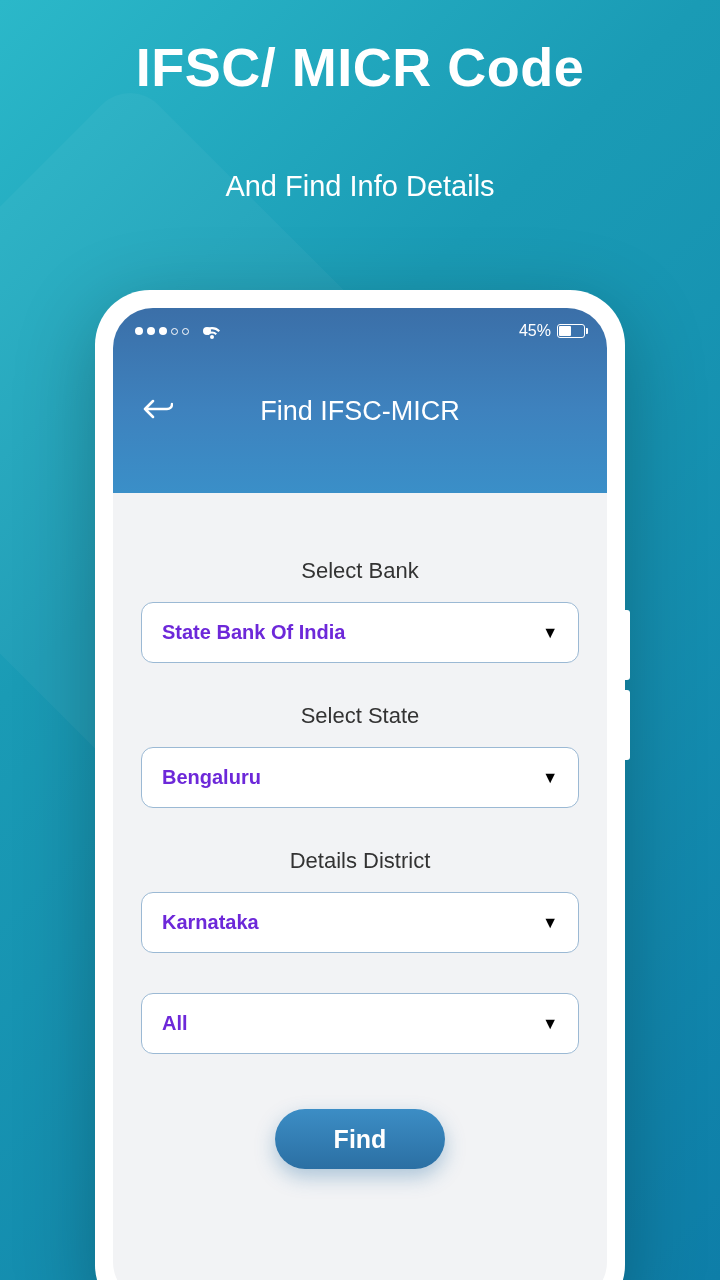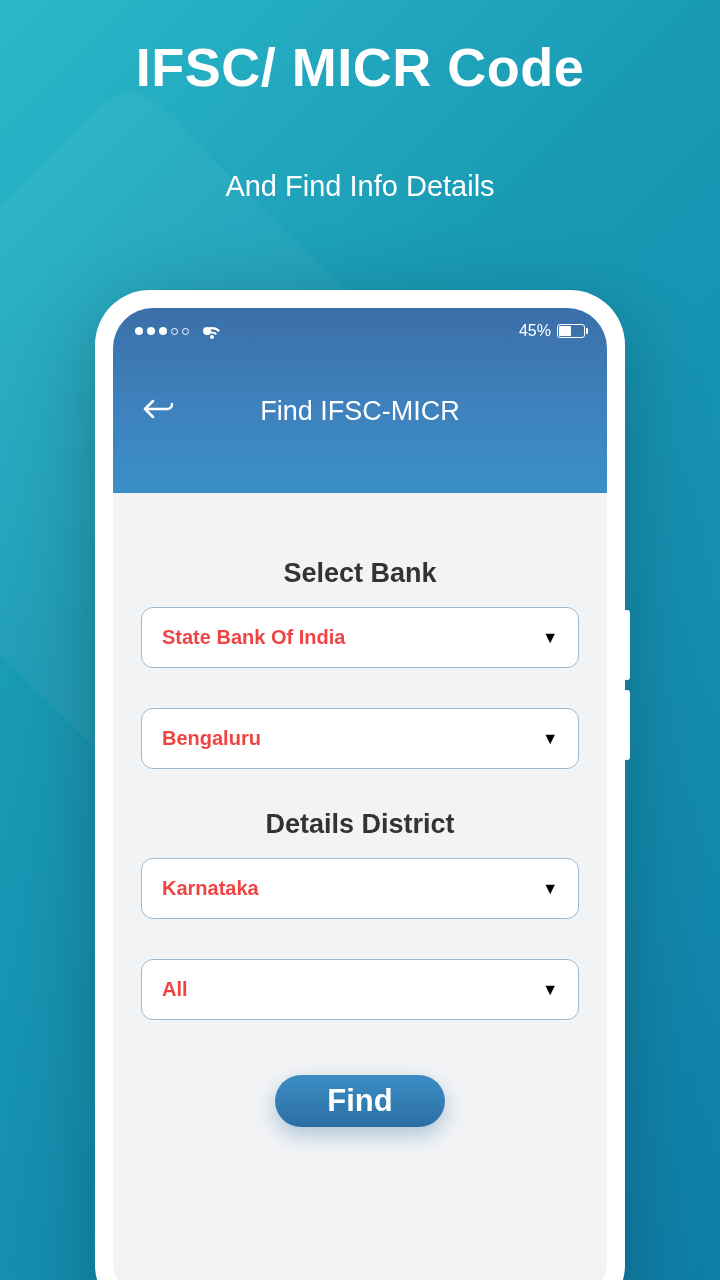--- a/index.html
+++ b/index.html
@@ -29,7 +29,7 @@
 .form{padding:40px 28px 0 28px;text-align:center;}
 .form-group{margin-top:40px;}
 .form-group:first-child{margin-top:25px;}
-.form-label{font-size:27px;font-weight:700;color:#333;margin-bottom:18px;display:block;}
+.form-label{font-size:22px;font-weight:400;color:#333;margin-bottom:18px;display:block;}
 .select-box{display:flex;align-items:center;justify-content:space-between;background:#fff;border:1.5px solid #9bb9d4;border-radius:12px;padding:18px 20px;text-align:left;}
 .select-box .val{font-size:20px;font-weight:700;color:#ef4444;}
 .select-box .chev{font-size:16px;color:#000;}

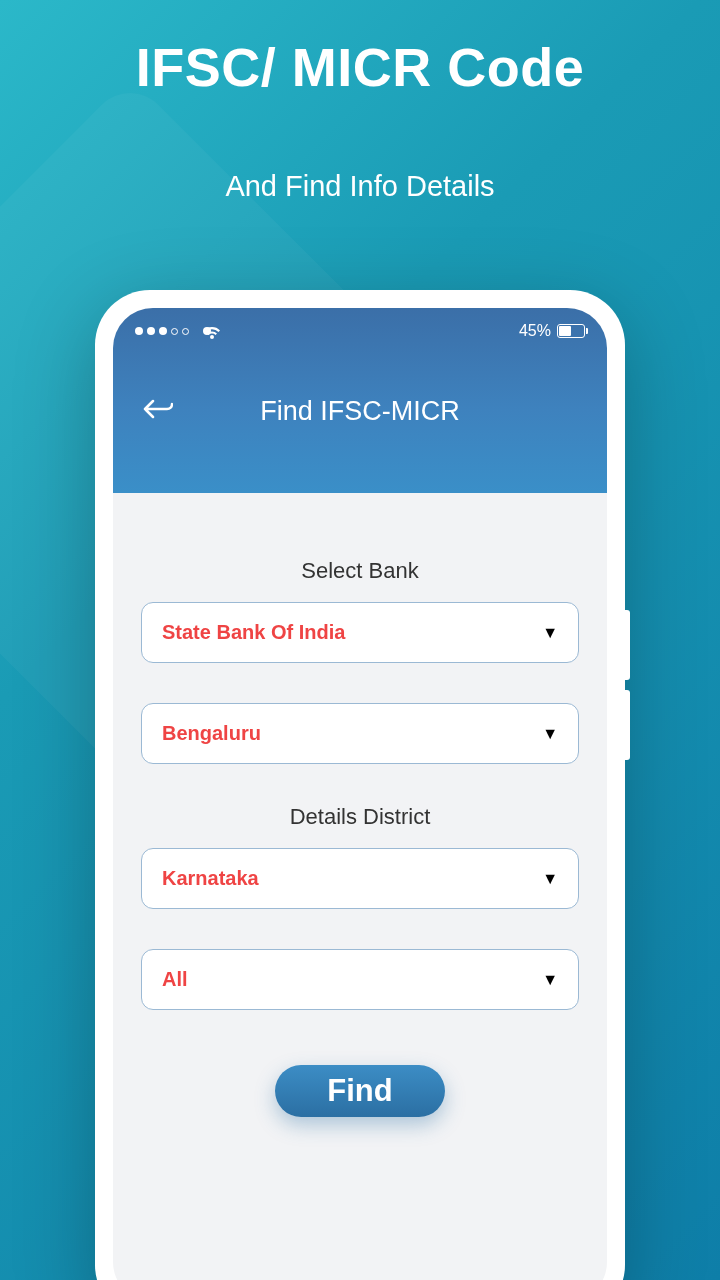--- a/index.html
+++ b/index.html
@@ -31,7 +31,7 @@
 .form-group:first-child{margin-top:25px;}
 .form-label{font-size:22px;font-weight:400;color:#333;margin-bottom:18px;display:block;}
 .select-box{display:flex;align-items:center;justify-content:space-between;background:#fff;border:1.5px solid #9bb9d4;border-radius:12px;padding:18px 20px;text-align:left;}
-.select-box .val{font-size:20px;font-weight:700;color:#ef4444;}
+.select-box .val{font-size:20px;font-weight:700;color:#6d28d9;}
 .select-box .chev{font-size:16px;color:#000;}
 .find-btn{margin:55px auto 16px;width:170px;height:52px;border-radius:40px;background:linear-gradient(180deg,#3c8dc5 0%,#2b6fa3 100%);color:#fff;font-size:31px;font-weight:600;display:flex;align-items:center;justify-content:center;box-shadow:0 8px 20px rgba(43,111,163,0.35);}
 </style>

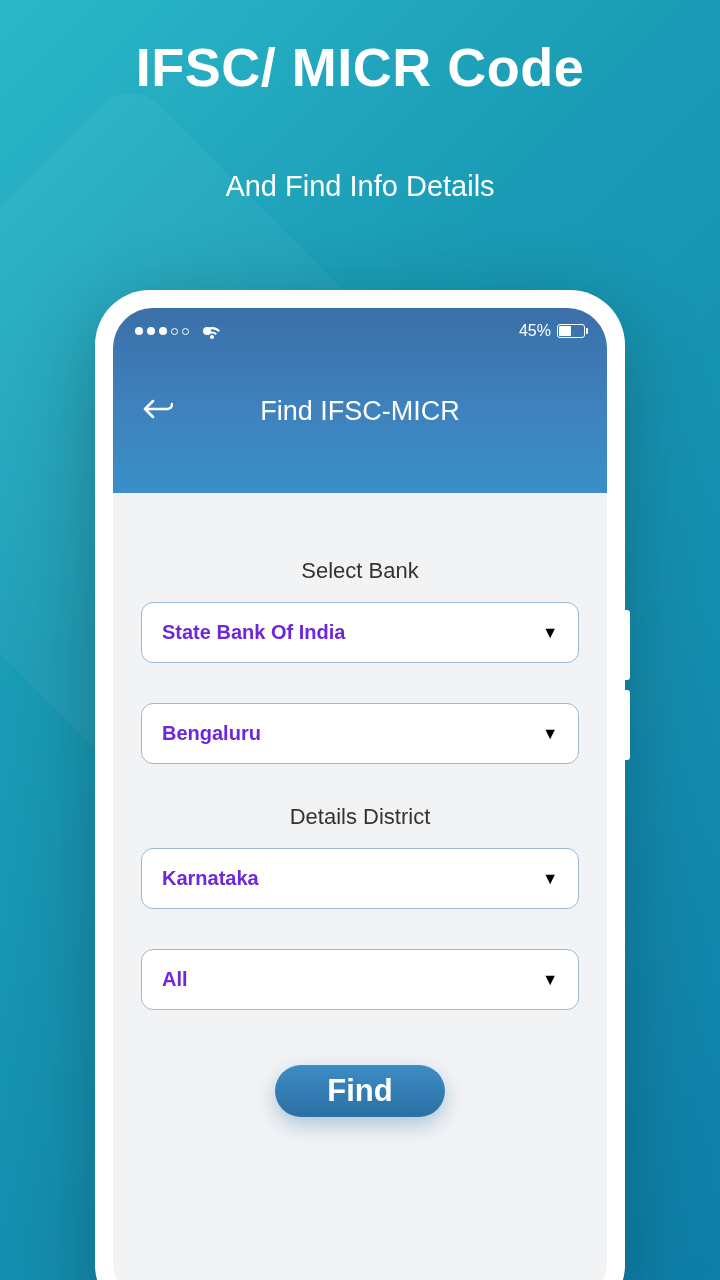--- a/index.html
+++ b/index.html
@@ -97,6 +97,7 @@
       </div>
 
       <div class="form-group">
+        <span class="form-label">Select State</span>
         <div class="select-box">
           <span class="val">Bengaluru</span>
           <span class="chev">▼</span>

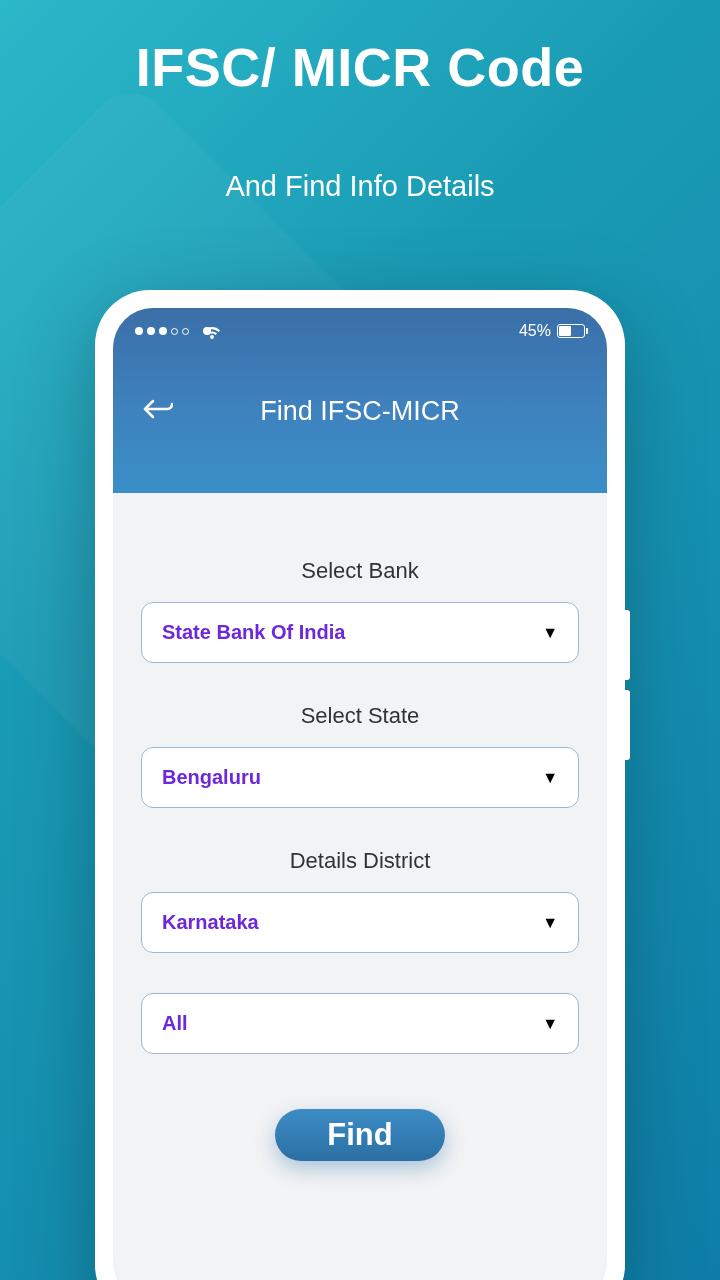--- a/index.html
+++ b/index.html
@@ -33,7 +33,7 @@
 .select-box{display:flex;align-items:center;justify-content:space-between;background:#fff;border:1.5px solid #9bb9d4;border-radius:12px;padding:18px 20px;text-align:left;}
 .select-box .val{font-size:20px;font-weight:700;color:#6d28d9;}
 .select-box .chev{font-size:16px;color:#000;}
-.find-btn{margin:55px auto 16px;width:170px;height:52px;border-radius:40px;background:linear-gradient(180deg,#3c8dc5 0%,#2b6fa3 100%);color:#fff;font-size:31px;font-weight:600;display:flex;align-items:center;justify-content:center;box-shadow:0 8px 20px rgba(43,111,163,0.35);}
+.find-btn{margin:55px auto 16px;width:170px;height:60px;border-radius:40px;background:linear-gradient(180deg,#3c8dc5 0%,#2b6fa3 100%);color:#fff;font-size:25px;font-weight:600;display:flex;align-items:center;justify-content:center;box-shadow:0 8px 20px rgba(43,111,163,0.35);}
 </style>
 </head>
 <body>

